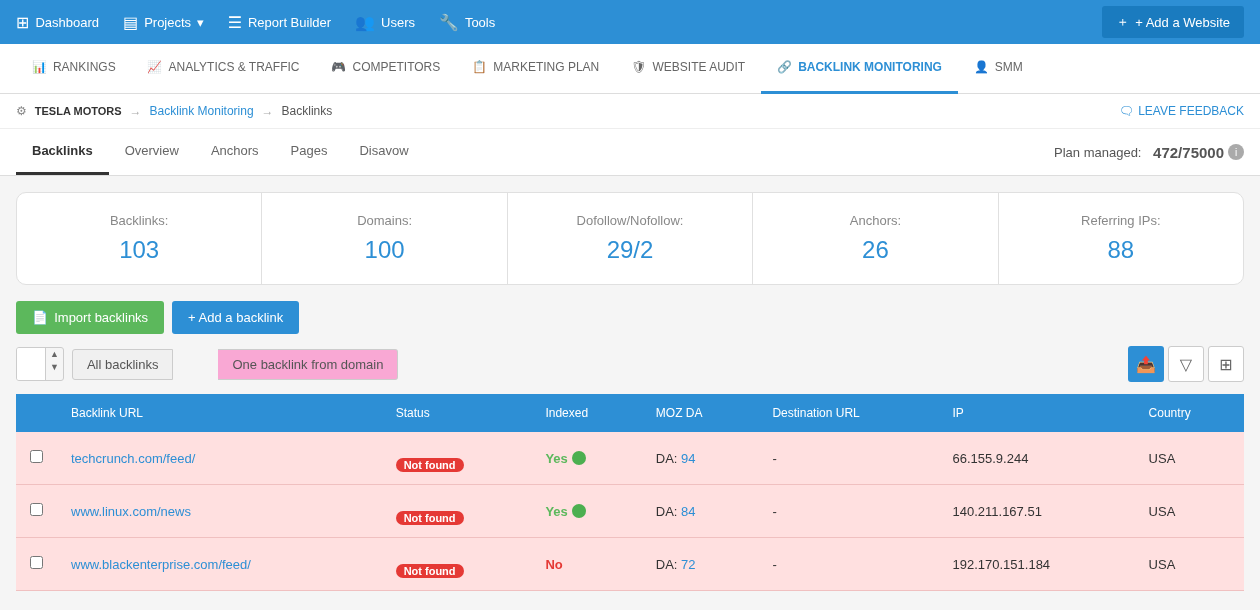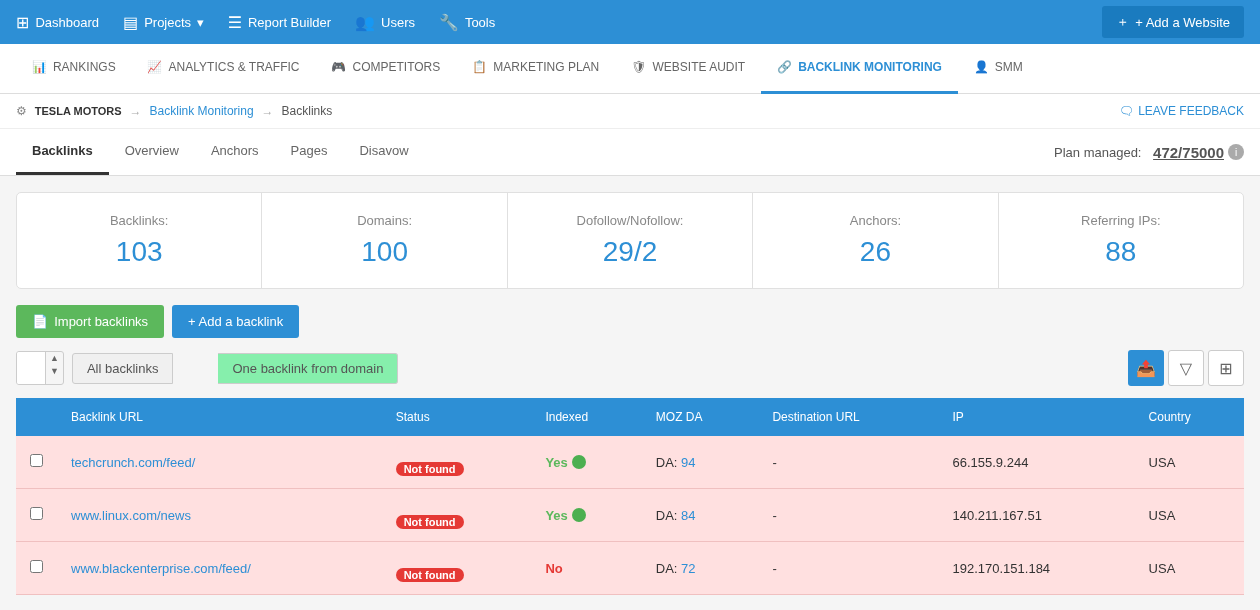--- a/index.html
+++ b/index.html
@@ -124,7 +124,7 @@
       align-items: center;
       gap: 4px;
     }
-    .links-managed strong { font-weight: bold; font-size: 15px; text-decoration: underline; }
+    .links-managed strong { font-weight: bold; font-size: 15px; }
     .info-icon {
       width: 16px; height: 16px;
       background: #aaa;

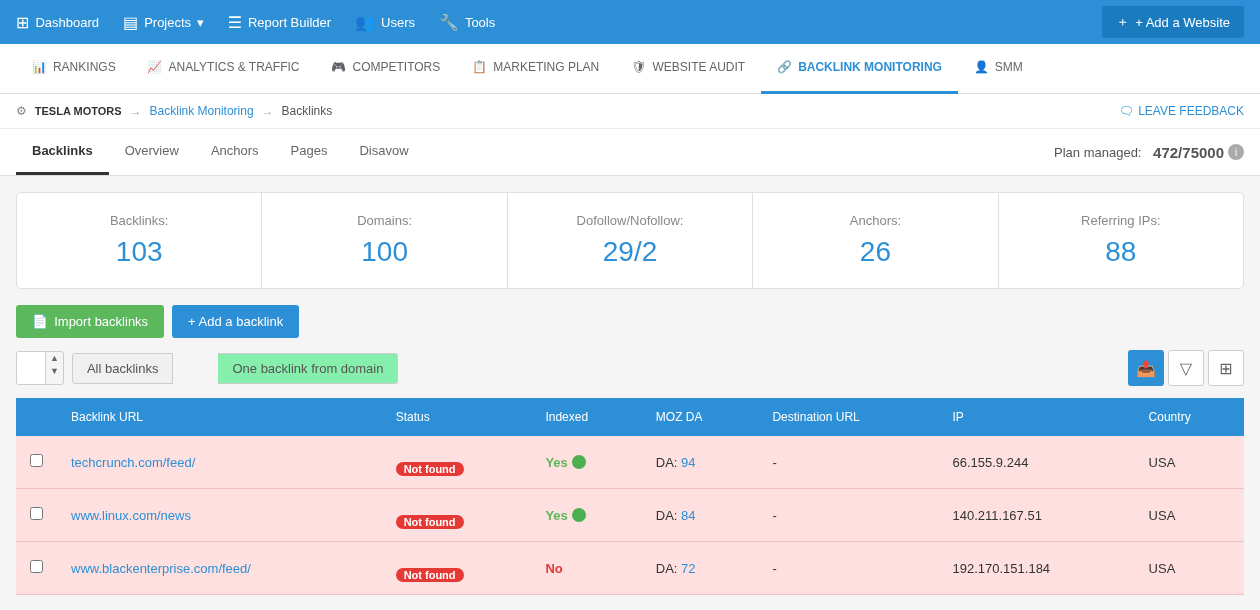--- a/index.html
+++ b/index.html
@@ -142,7 +142,7 @@
       background: #fff;
       margin: 16px;
       border: 1px solid #e0e0e0;
-      border-radius: 5px;
+      border-radius: 10px;
       display: flex;
       align-items: flex-end;
     }

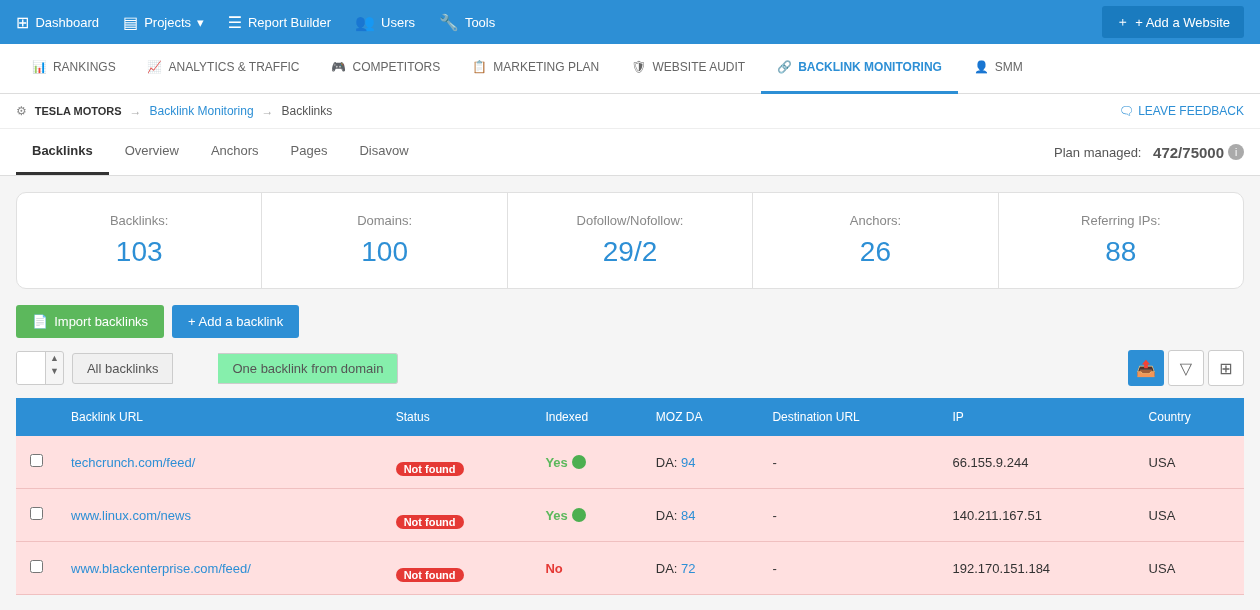--- a/index.html
+++ b/index.html
@@ -154,7 +154,7 @@
     }
     .stat-item:last-child { border-right: none; }
     .stat-label { color: #888; font-size: 13px; margin-bottom: 8px; }
-    .stat-value { color: #2d8fd5; font-size: 28px; font-weight: 300; }
+    .stat-value { color: #2d8fd5; font-size: 24px; font-weight: 300; }
 
     
     .action-bar {

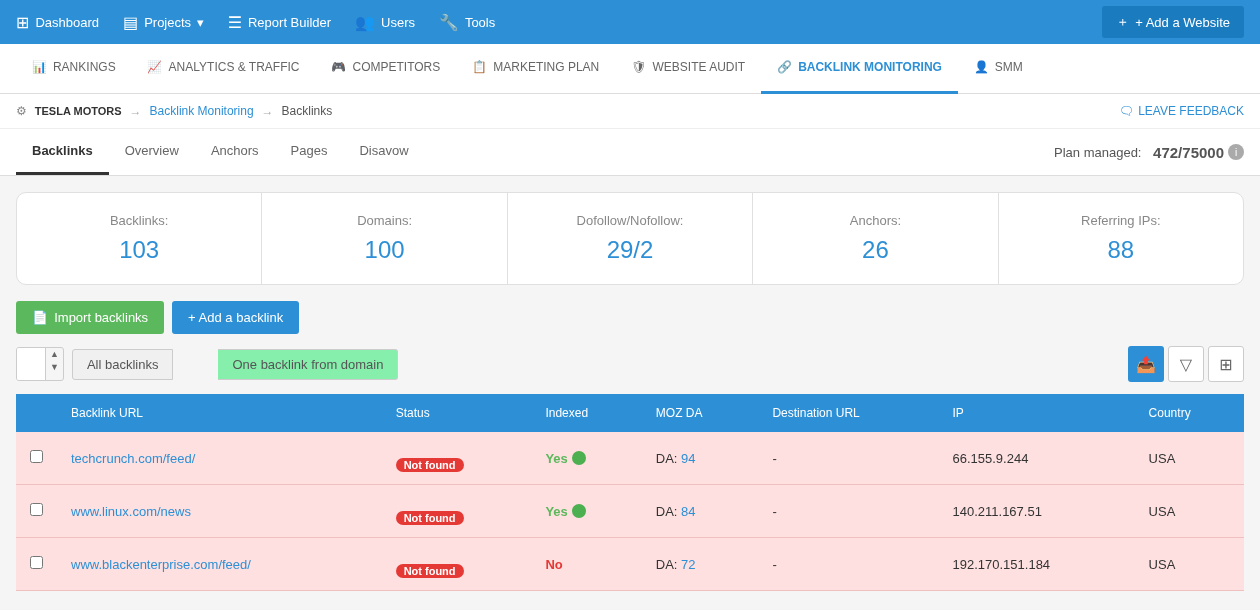--- a/index.html
+++ b/index.html
@@ -217,7 +217,7 @@
       line-height: 1;
     }
     .filter-btn {
-      background: #86efac;
+      background: #f9a8d4;
       border: 1px solid #ccc;
       padding: 7px 14px;
       font-size: 13px;

